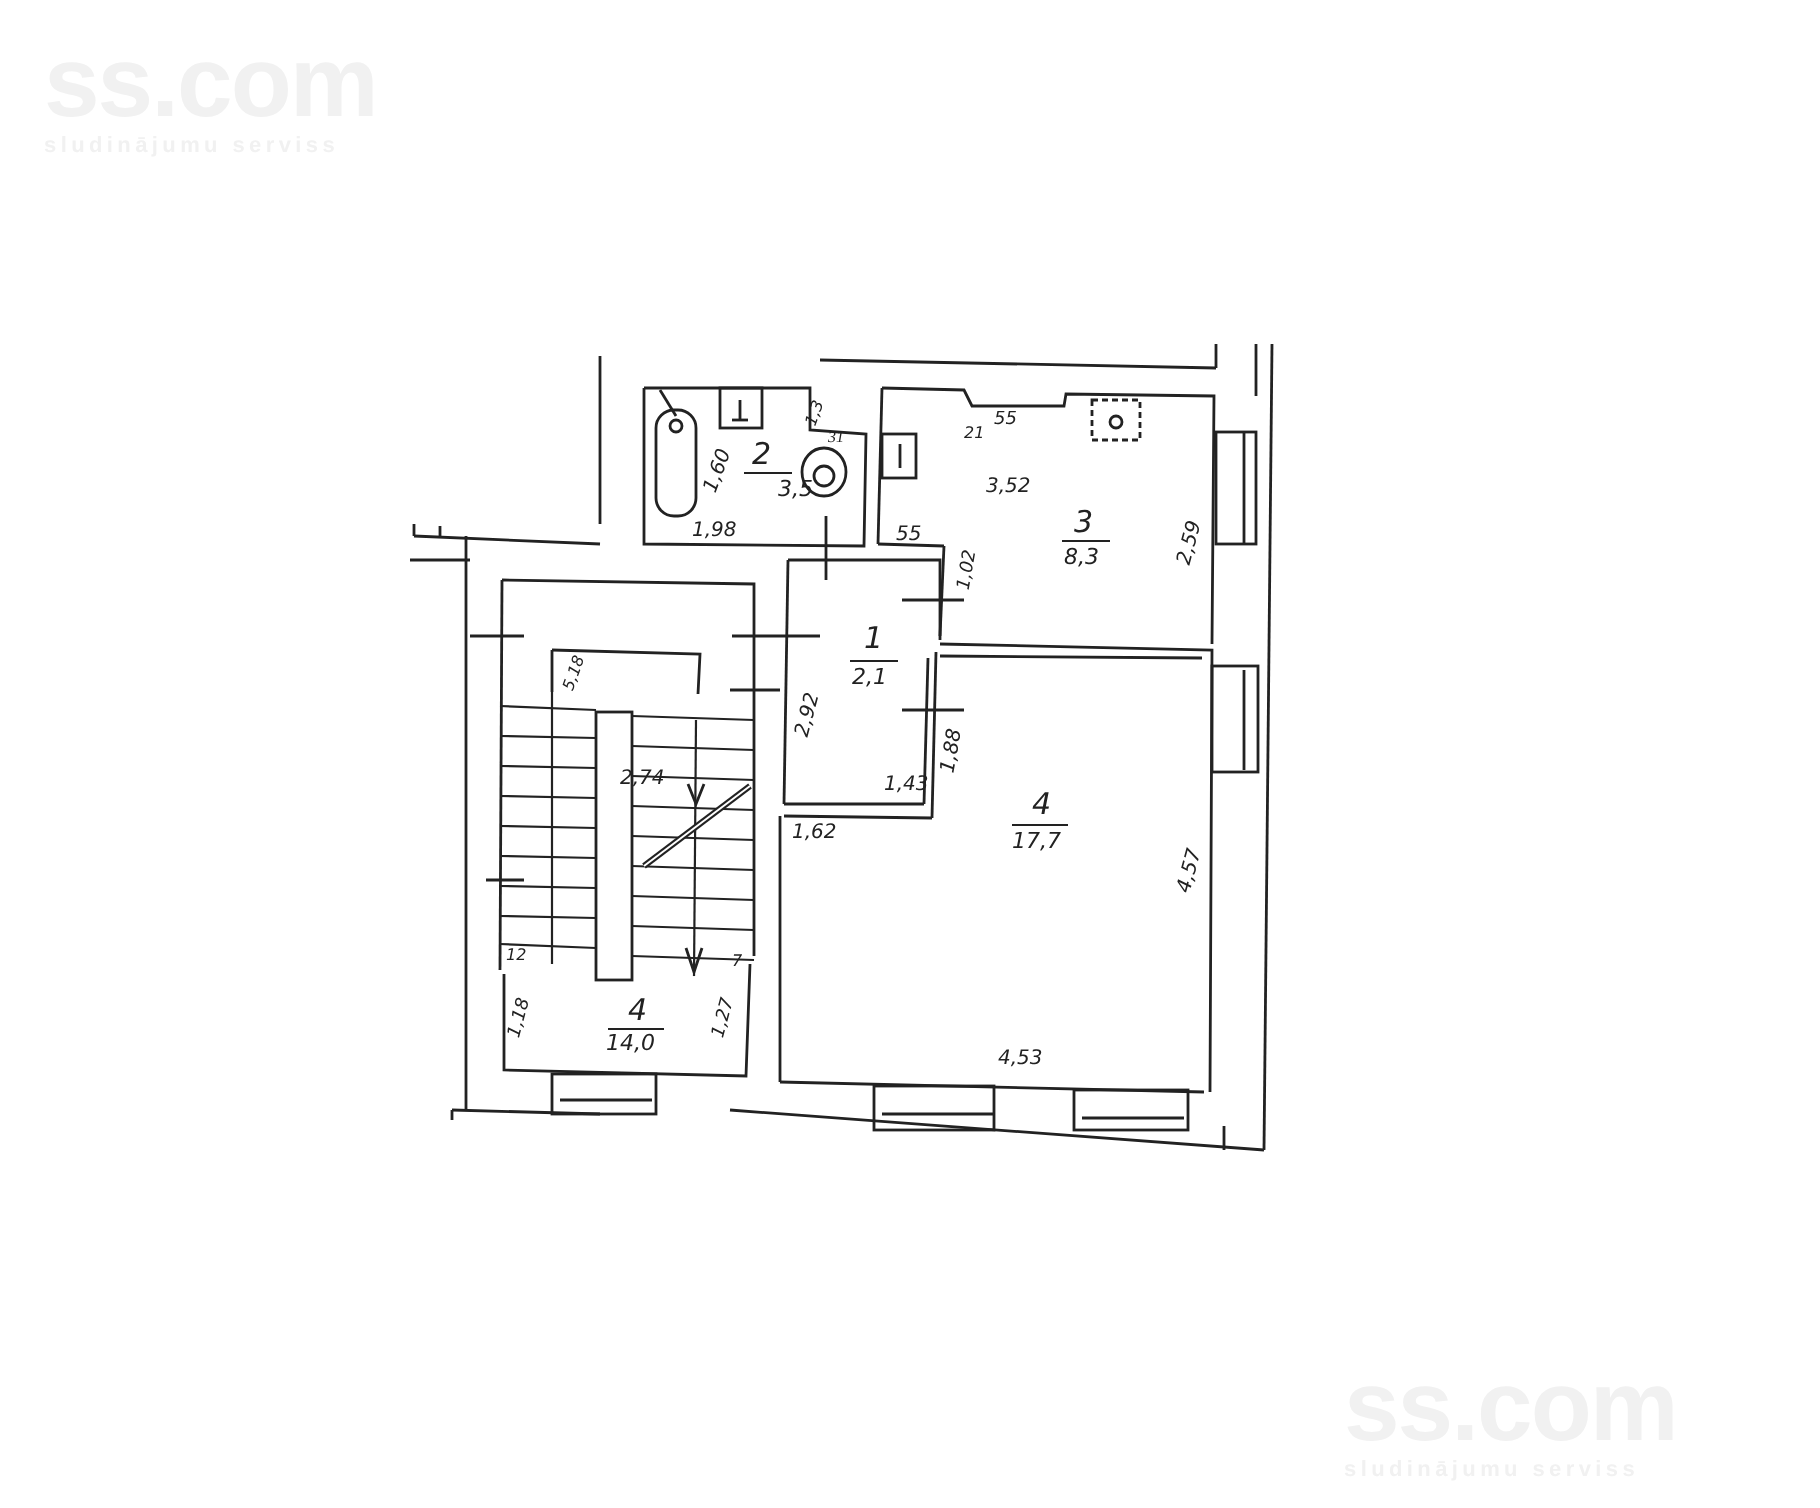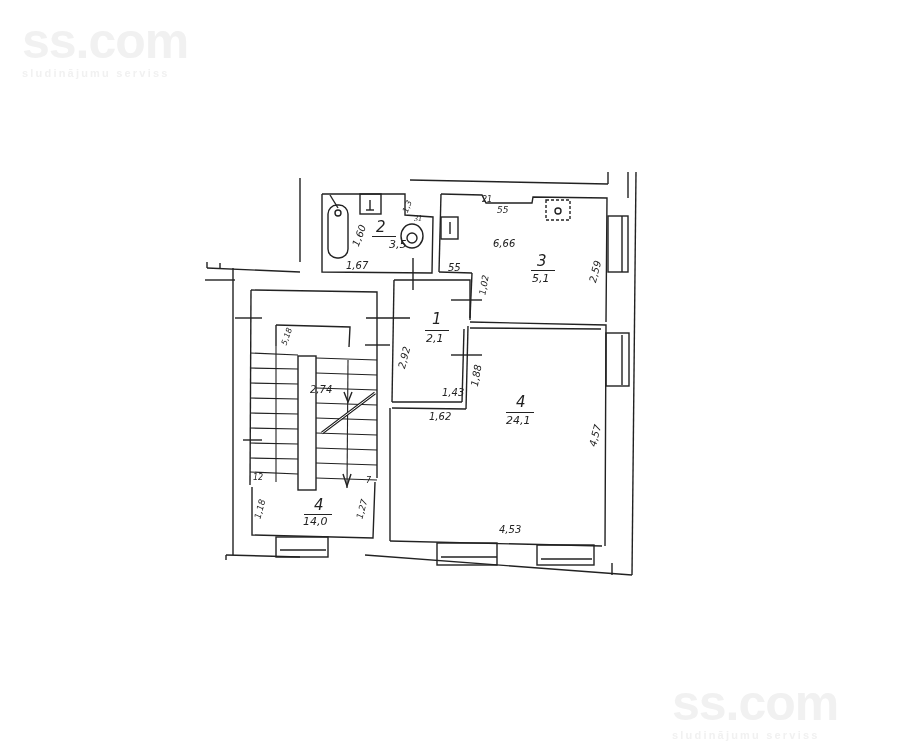--- a/index.html
+++ b/index.html
@@ -161,7 +161,7 @@
 <div class="lbl" style="left:346px; top:260px;">1,67</div>
 <div class="lbl" style="left:401px; top:202px; font-size:8px; transform:rotate(-70deg);">1,3</div>
 <div class="lbl" style="left:414px; top:214px; font-size:8px;font-family:Liberation Serif, serif;">31</div>
-<div class="lbl" style="left:482px; top:195px; font-size:8px;text-align:right;">21</div>
+<div class="lbl" style="left:482px; top:212px; font-size:8px;text-align:right;">21</div>
 <div class="lbl" style="left:497px; top:205px; font-size:9px;">55</div>
 <div class="lbl" style="left:493px; top:238px;">6,66</div>
 <div class="lbl" style="left:448px; top:262px;">55</div>

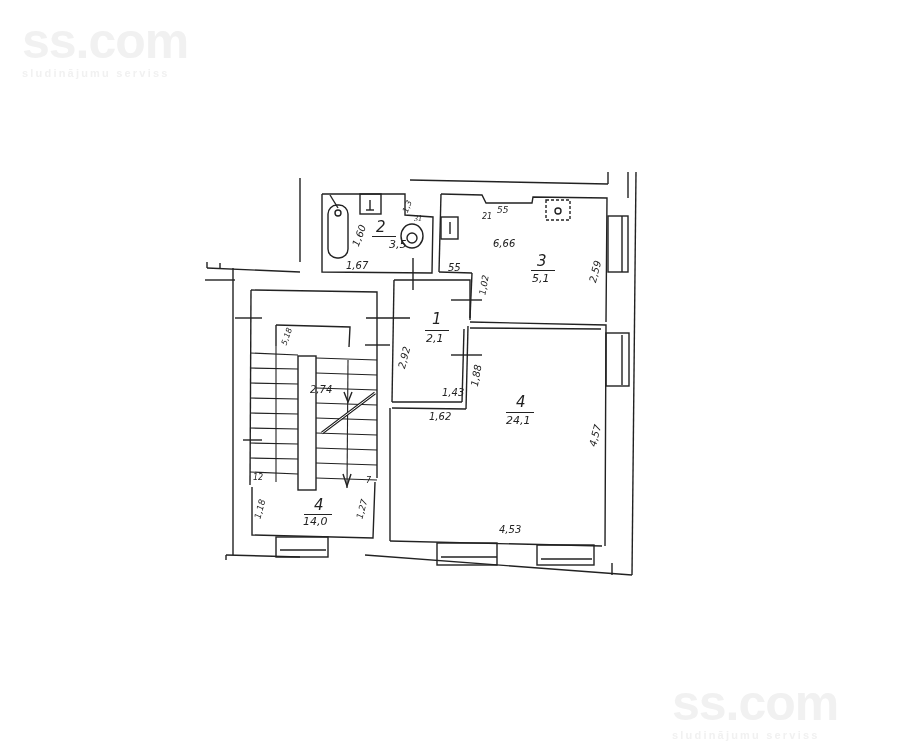--- a/index.html
+++ b/index.html
@@ -163,7 +163,7 @@
 <div class="lbl" style="left:414px; top:214px; font-size:8px;font-family:Liberation Serif, serif;">31</div>
 <div class="lbl" style="left:482px; top:212px; font-size:8px;text-align:right;">21</div>
 <div class="lbl" style="left:497px; top:205px; font-size:9px;">55</div>
-<div class="lbl" style="left:493px; top:238px;">6,66</div>
+<div class="lbl" style="left:493px; top:238px;">3,52</div>
 <div class="lbl" style="left:448px; top:262px;">55</div>
 <div class="lbl" style="left:584px; top:266px; transform:rotate(-75deg);">2,59</div>
 <div class="lbl" style="left:474px; top:280px; font-size:9px; transform:rotate(-80deg);">1,02</div>

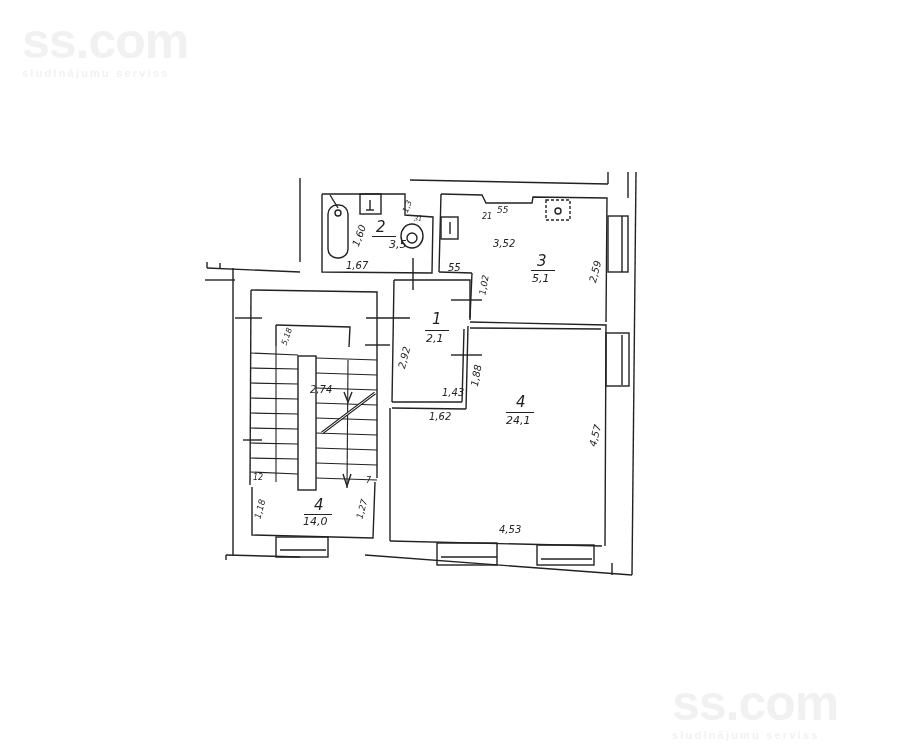--- a/index.html
+++ b/index.html
@@ -158,7 +158,7 @@
 <div class="lbl area" style="left:303px; top:515px;">14,0</div>
 
 <div class="lbl" style="left:348px; top:230px; transform:rotate(-70deg);">1,60</div>
-<div class="lbl" style="left:346px; top:260px;">1,67</div>
+<div class="lbl" style="left:346px; top:260px;">1,98</div>
 <div class="lbl" style="left:401px; top:202px; font-size:8px; transform:rotate(-70deg);">1,3</div>
 <div class="lbl" style="left:414px; top:214px; font-size:8px;font-family:Liberation Serif, serif;">31</div>
 <div class="lbl" style="left:482px; top:212px; font-size:8px;text-align:right;">21</div>

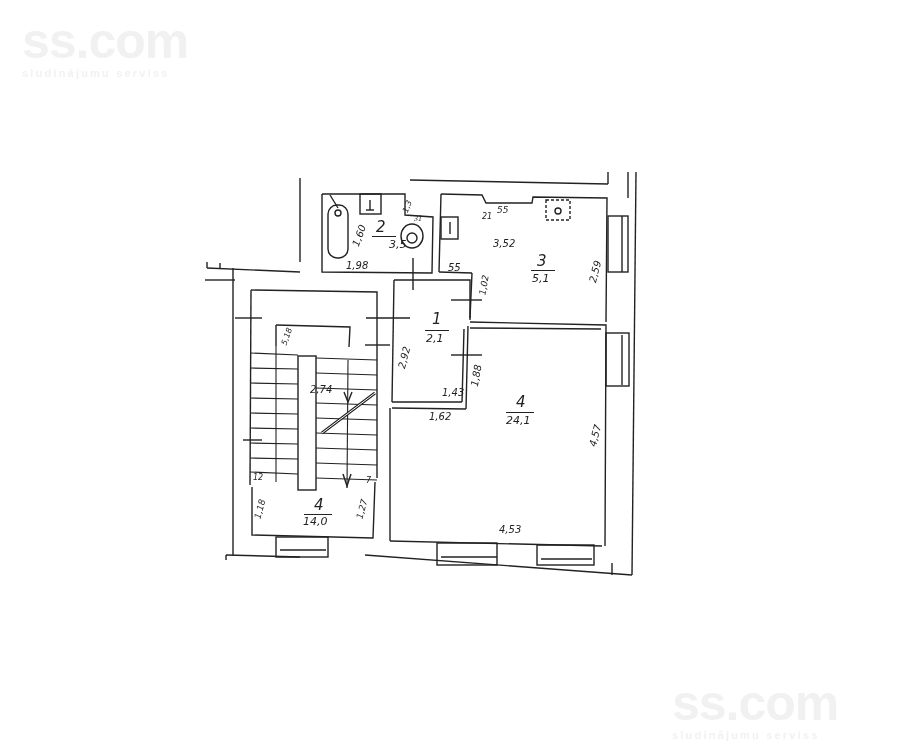--- a/index.html
+++ b/index.html
@@ -143,7 +143,7 @@
 
 <div class="lbl num" style="left:537px; top:252px;">3</div>
 <div style="position:absolute; left:531px; top:270px; width:24px; border-top:1px solid #222;"></div>
-<div class="lbl area" style="left:532px; top:272px;">5,1</div>
+<div class="lbl area" style="left:532px; top:272px;">8,3</div>
 
 <div class="lbl num" style="left:432px; top:310px;">1</div>
 <div style="position:absolute; left:425px; top:330px; width:24px; border-top:1px solid #222;"></div>

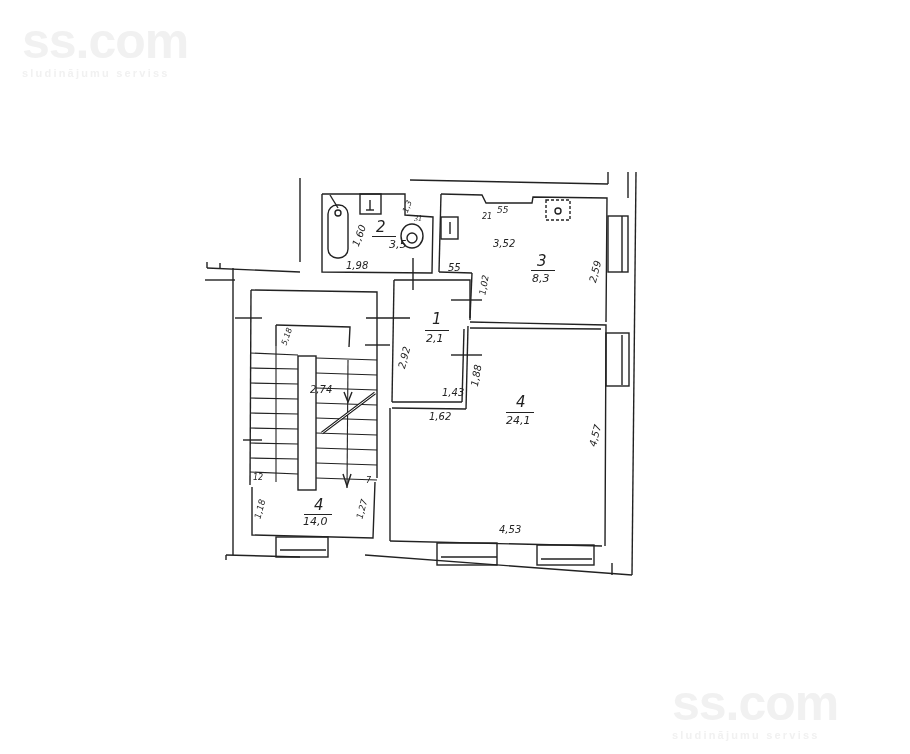--- a/index.html
+++ b/index.html
@@ -170,7 +170,7 @@
 <div class="lbl" style="left:393px; top:352px; transform:rotate(-75deg);">2,92</div>
 <div class="lbl" style="left:465px; top:370px; transform:rotate(-80deg);">1,88</div>
 <div class="lbl" style="left:426px; top:387px;margin-left:16px;">1,43</div>
-<div class="lbl" style="left:429px; top:411px;">1,62</div>
+<div class="lbl" style="left:396px; top:411px;">1,62</div>
 <div class="lbl" style="left:584px; top:430px; transform:rotate(-75deg);">4,57</div>
 <div class="lbl" style="left:499px; top:524px;text-align:right;">4,53</div>
 <div class="lbl" style="left:278px; top:332px; font-size:8px; transform:rotate(-70deg);">5,18</div>

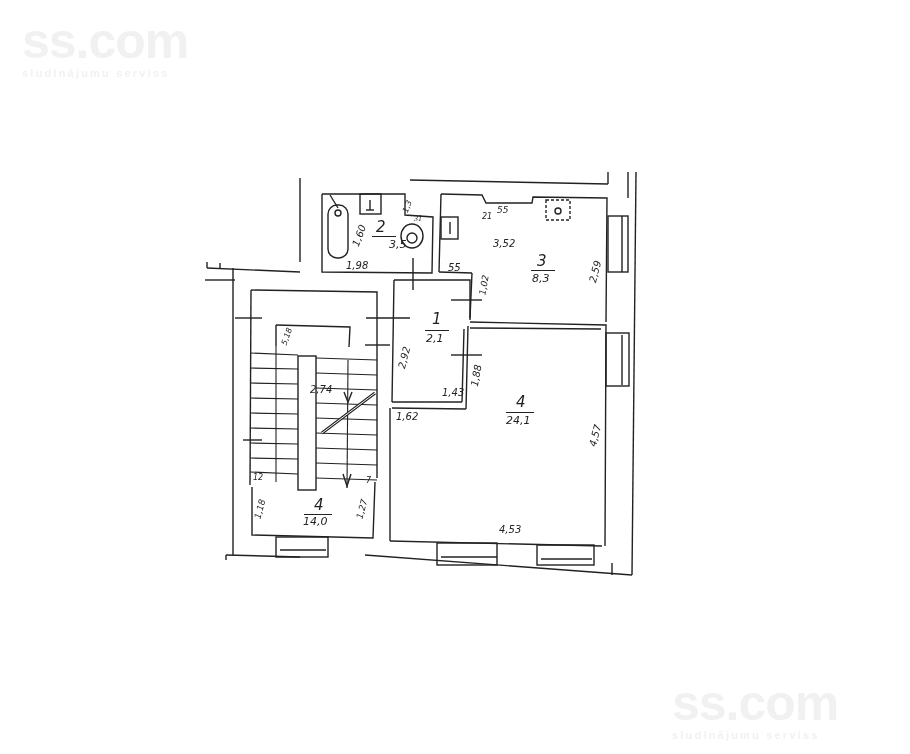--- a/index.html
+++ b/index.html
@@ -151,7 +151,7 @@
 
 <div class="lbl num" style="left:516px; top:393px;">4</div>
 <div style="position:absolute; left:506px; top:412px; width:28px; border-top:1px solid #222;"></div>
-<div class="lbl area" style="left:506px; top:414px;">24,1</div>
+<div class="lbl area" style="left:506px; top:414px;">17,7</div>
 
 <div class="lbl num" style="left:314px; top:496px;">4</div>
 <div style="position:absolute; left:304px; top:514px; width:28px; border-top:1px solid #222;"></div>

